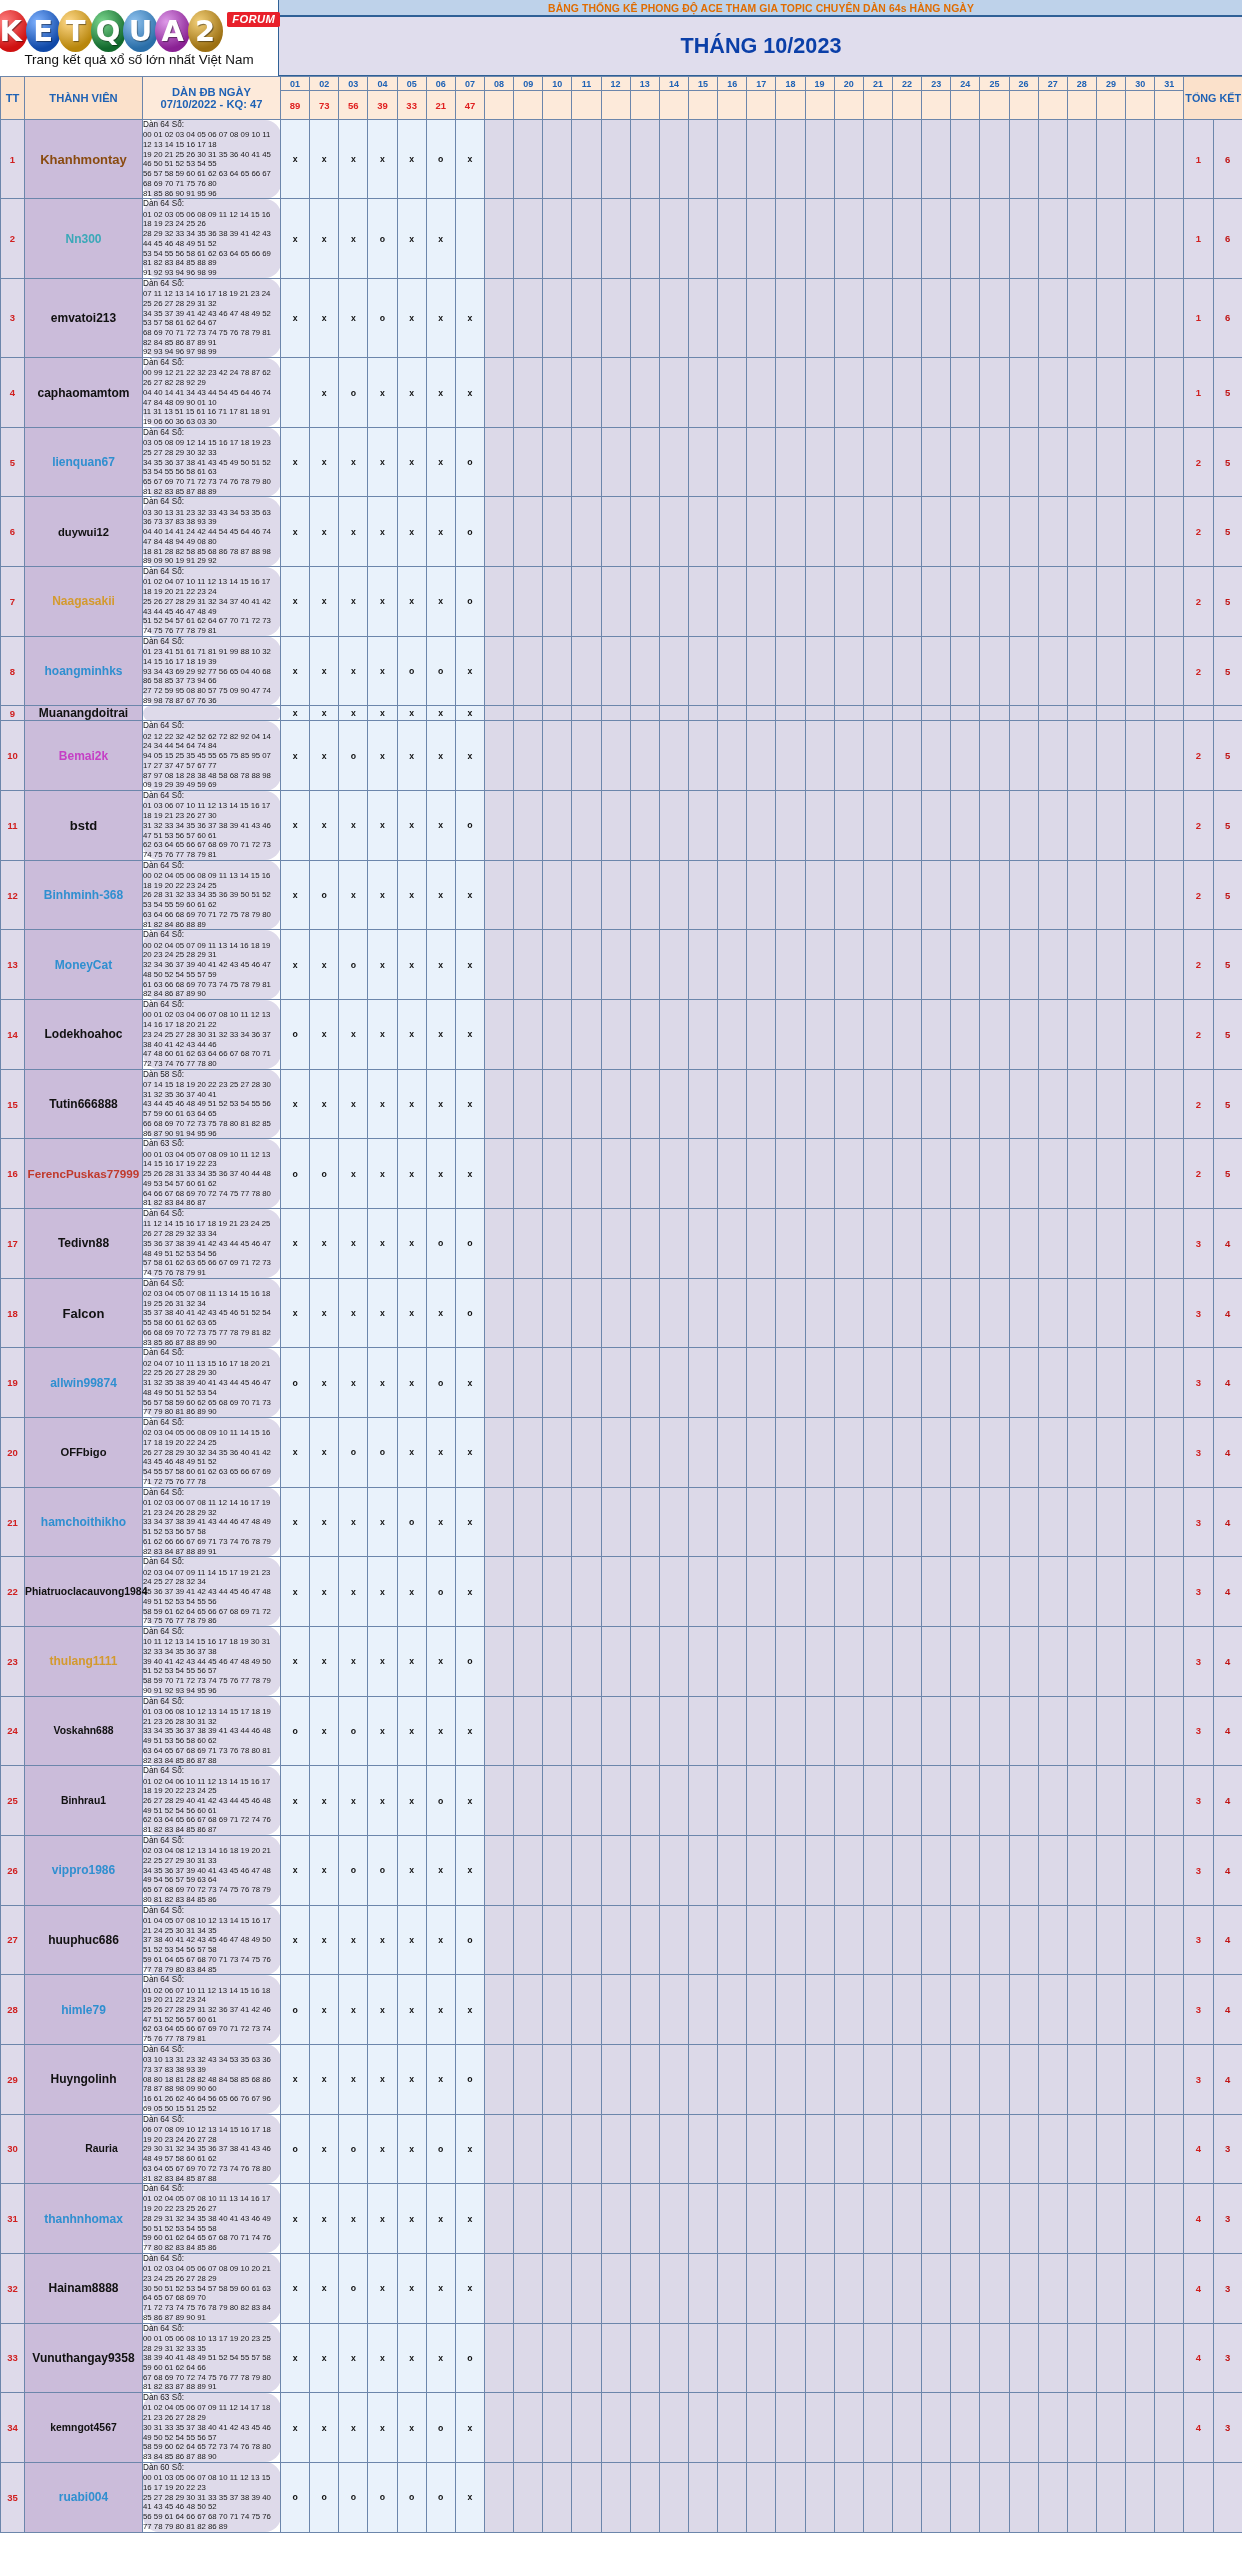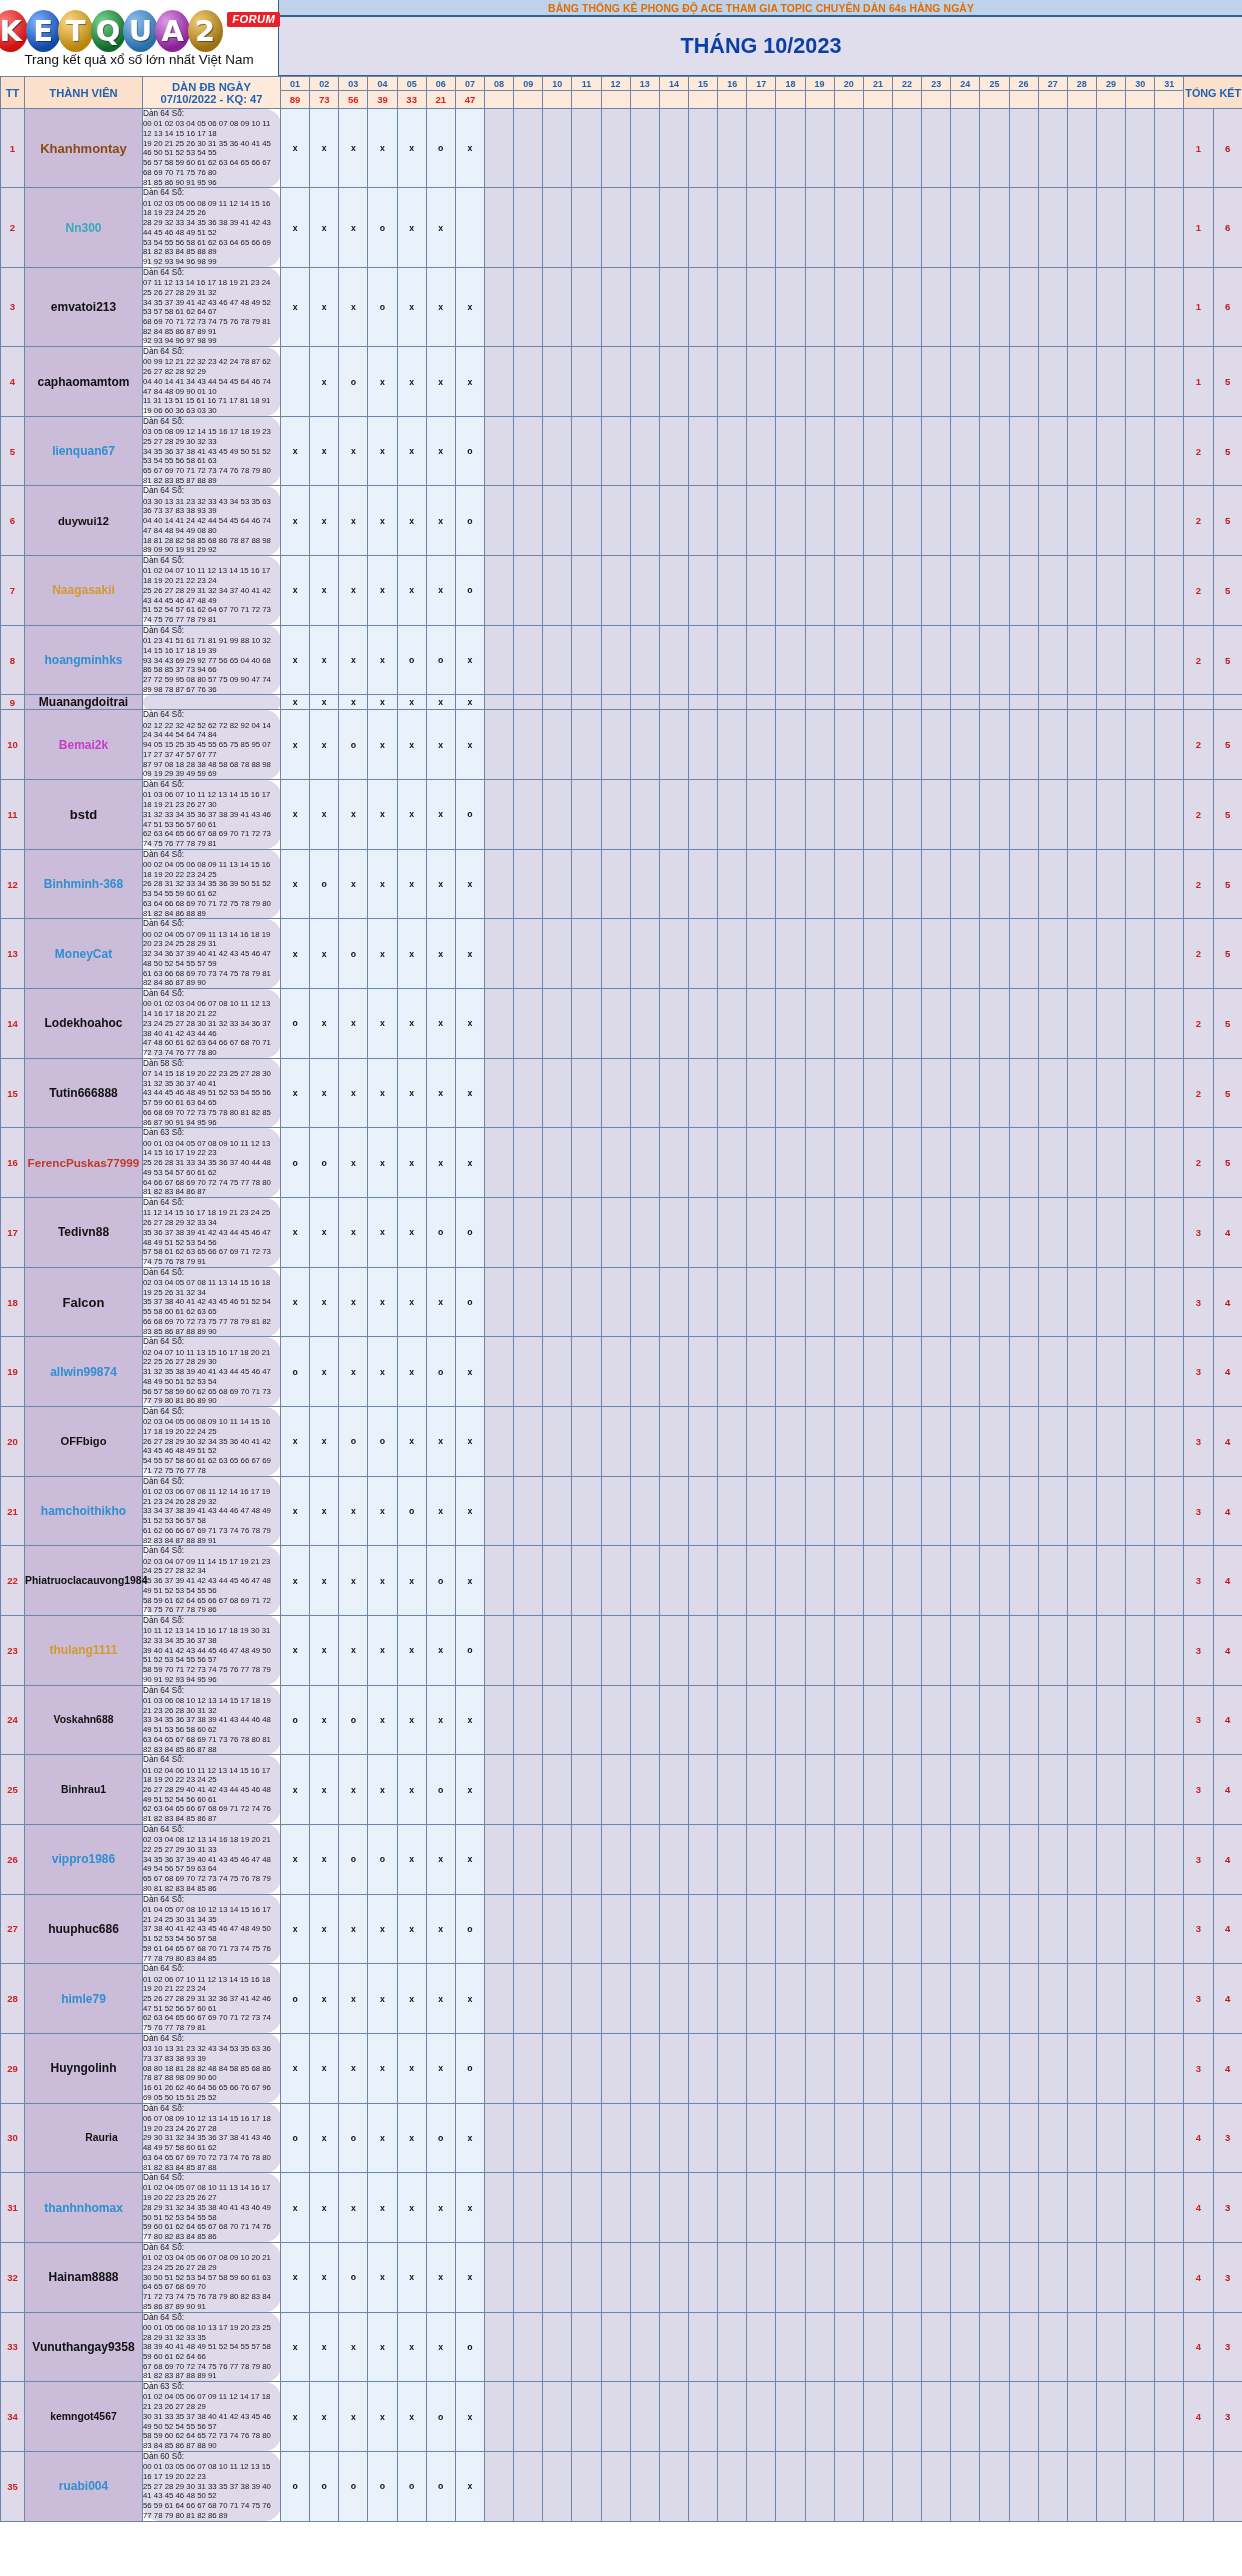--- a/index.html
+++ b/index.html
@@ -69,7 +69,7 @@
   }
   td.h-res {
     background: #fdeada; color: #e02020; font-weight: bold; font-size: 9.5px;
-    text-align: center; height: 18px;
+    text-align: center; height: 29px;
   }
 
   td.c-tt {

